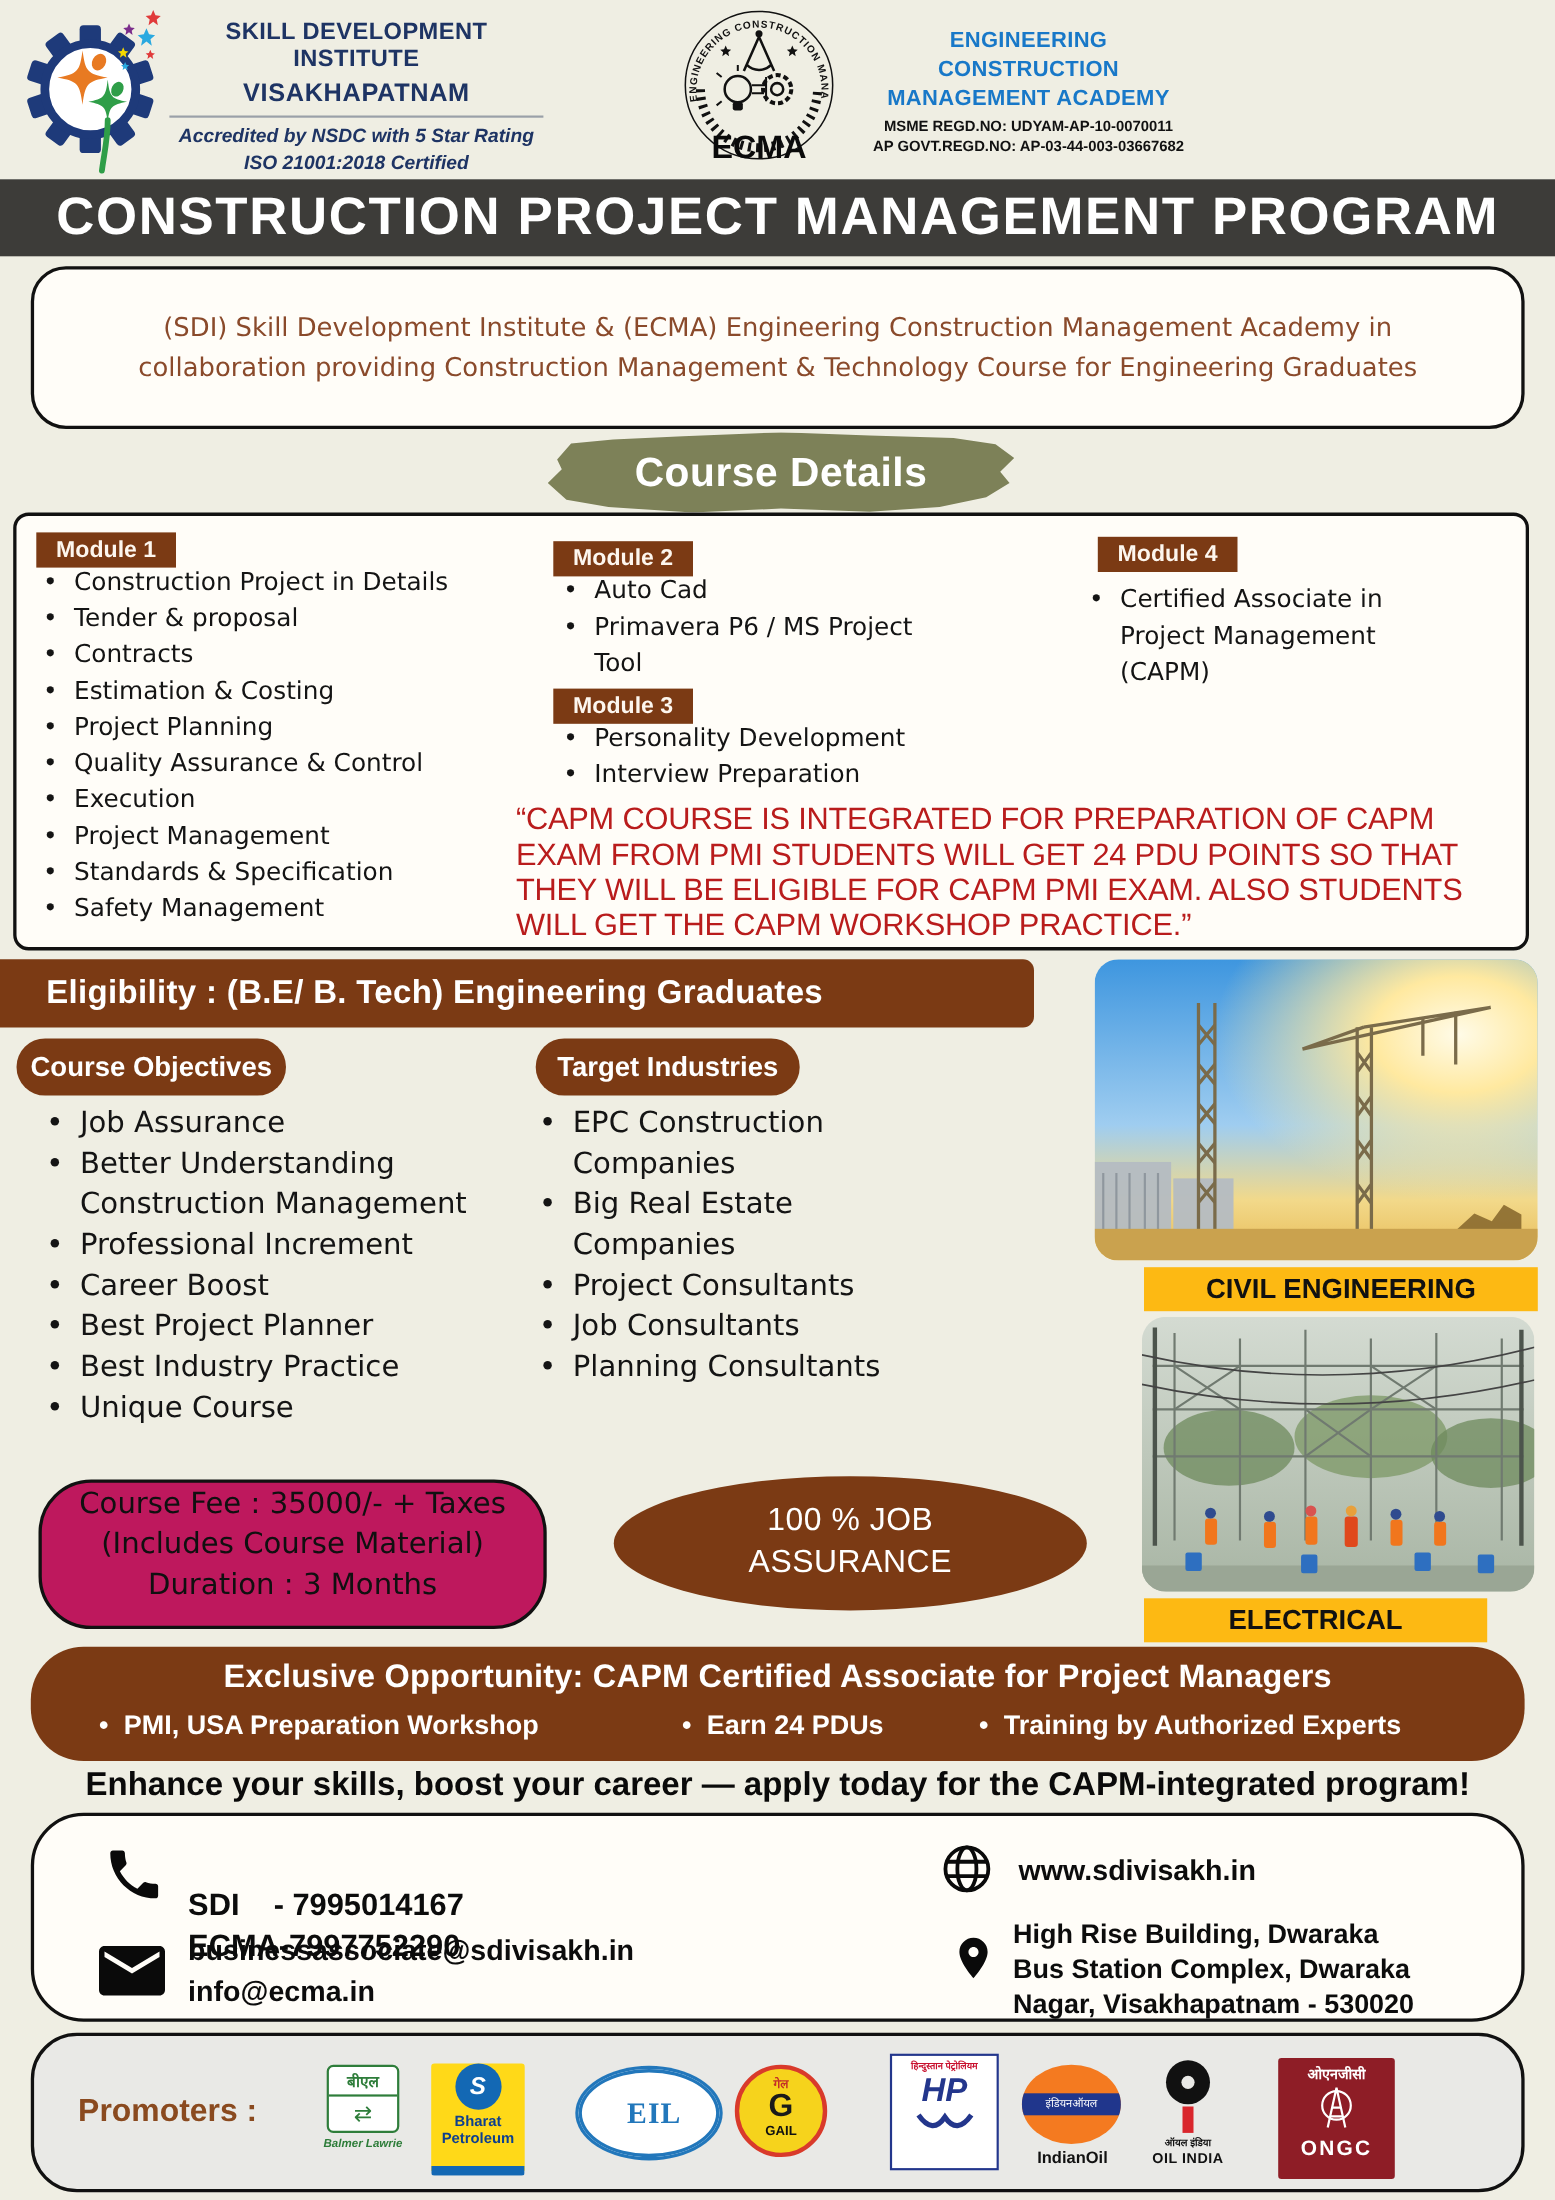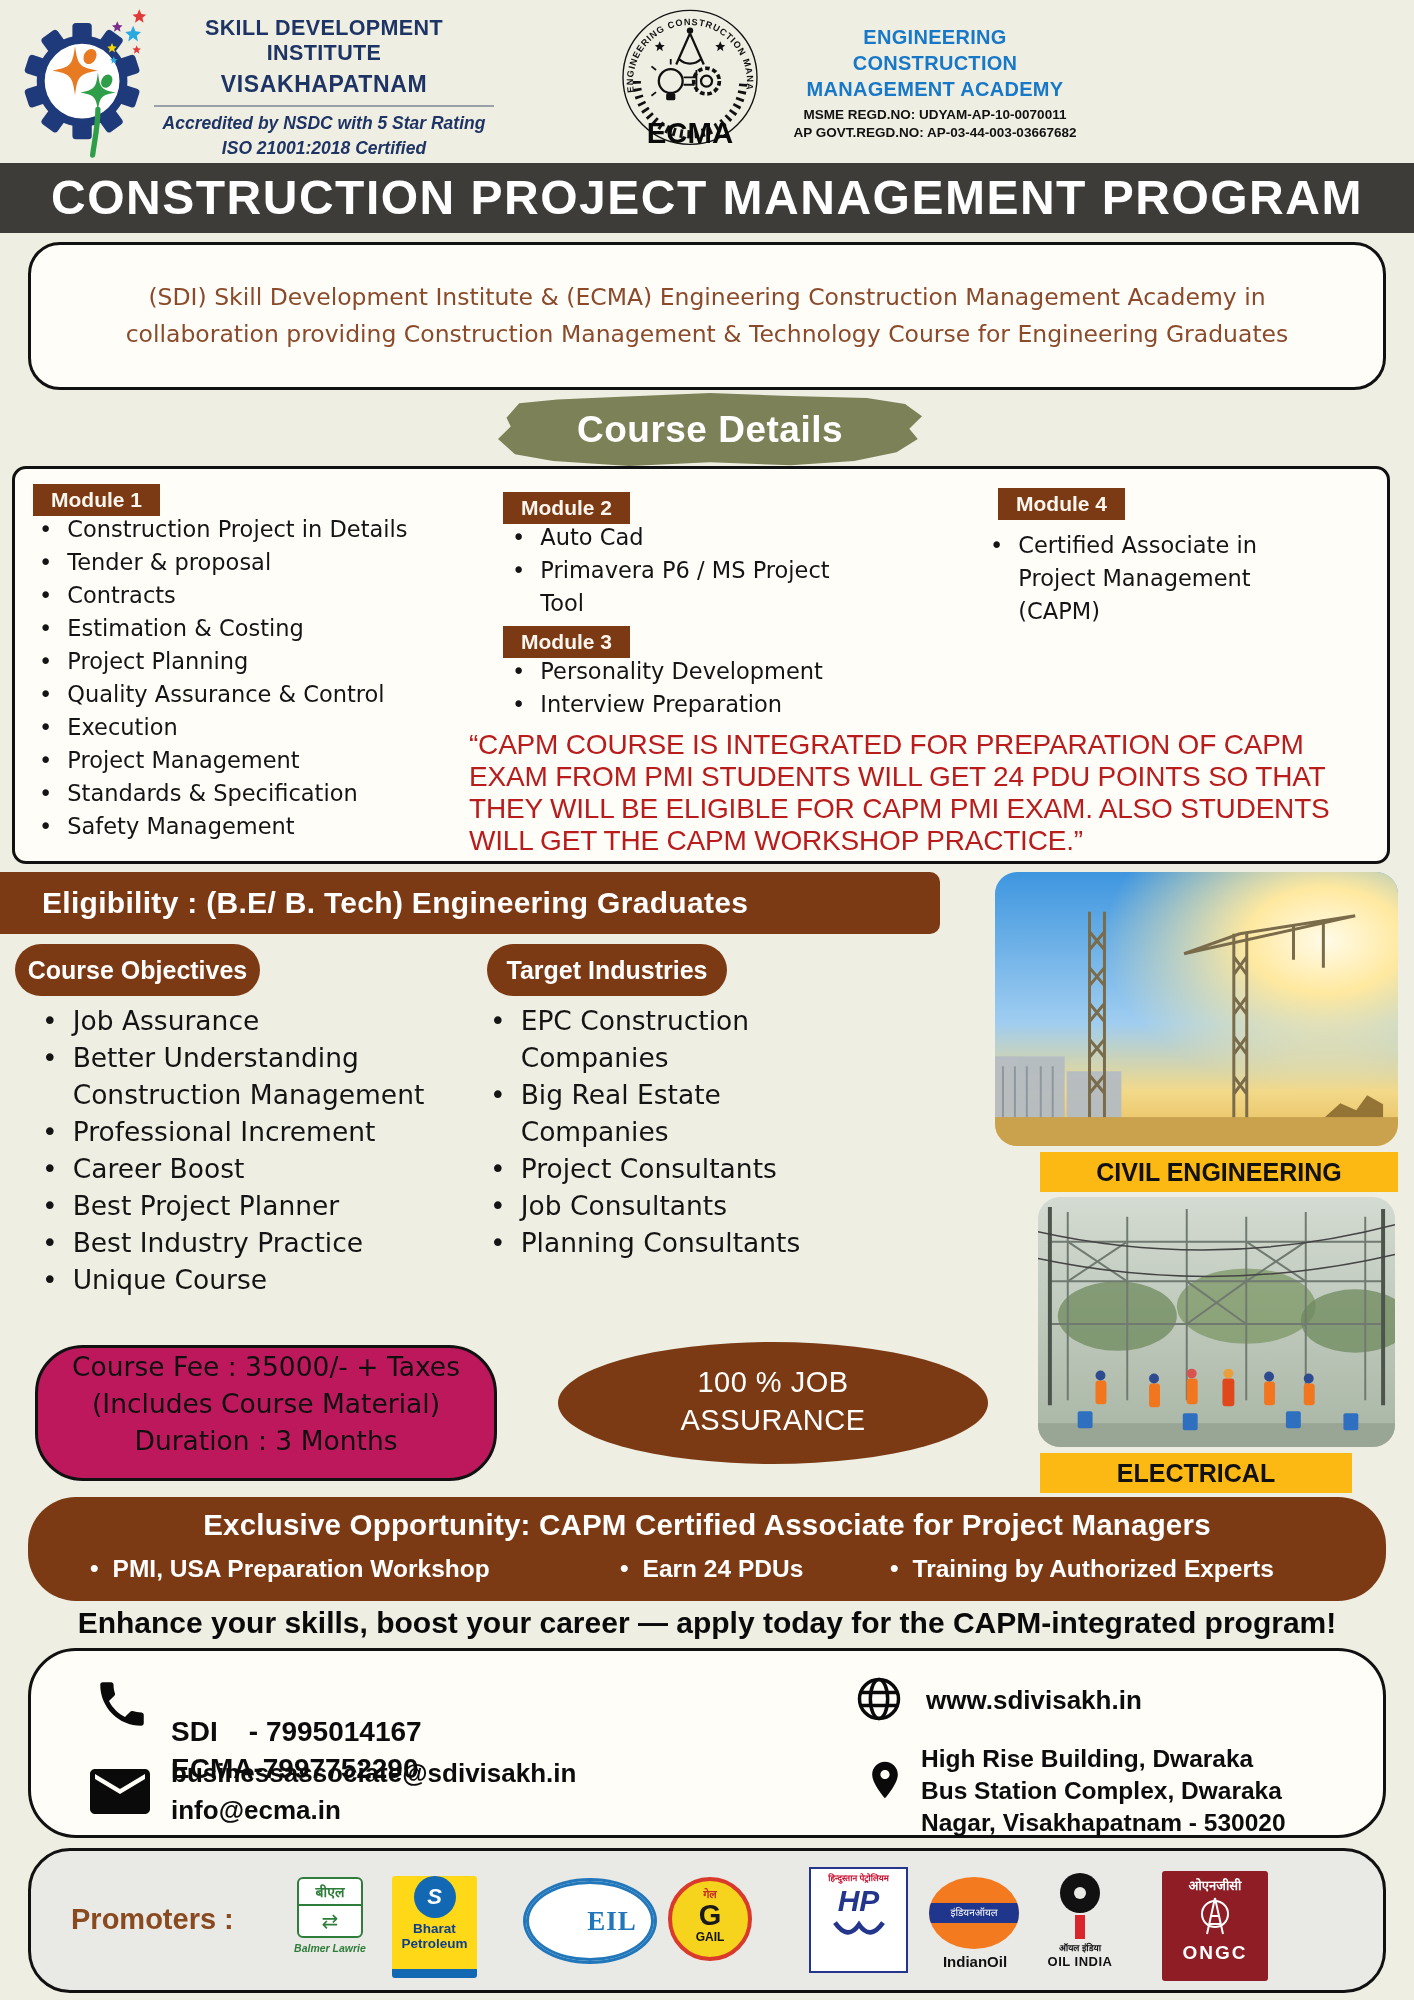--- a/index.html
+++ b/index.html
@@ -119,7 +119,7 @@
              font-weight:bold;font-size:22px;font-style:italic;line-height:42px;}
   .bp-t{color:#0d3f8f;font-weight:bold;font-size:13.5px;line-height:15px;}
   .eil-oval{width:84px;height:80px;border-radius:50%;background:#fff;display:flex;align-items:center;
-            justify-content:center;box-shadow:0 0 0 3px #2277bb, inset 0 0 0 3px #2277bb;padding-left:44px;}
+            box-shadow:0 0 0 3px #2277bb, inset 0 0 0 3px #2277bb;padding-left:44px;}
   .eil-t{font-family:"Liberation Serif",serif;font-weight:bold;color:#2277bb;font-size:27px;letter-spacing:1px;}
   .gail-c{width:84px;height:84px;margin:0 auto;border-radius:50%;background:#f6d31c;border:4px solid #d93a2b;
           box-sizing:border-box;}

